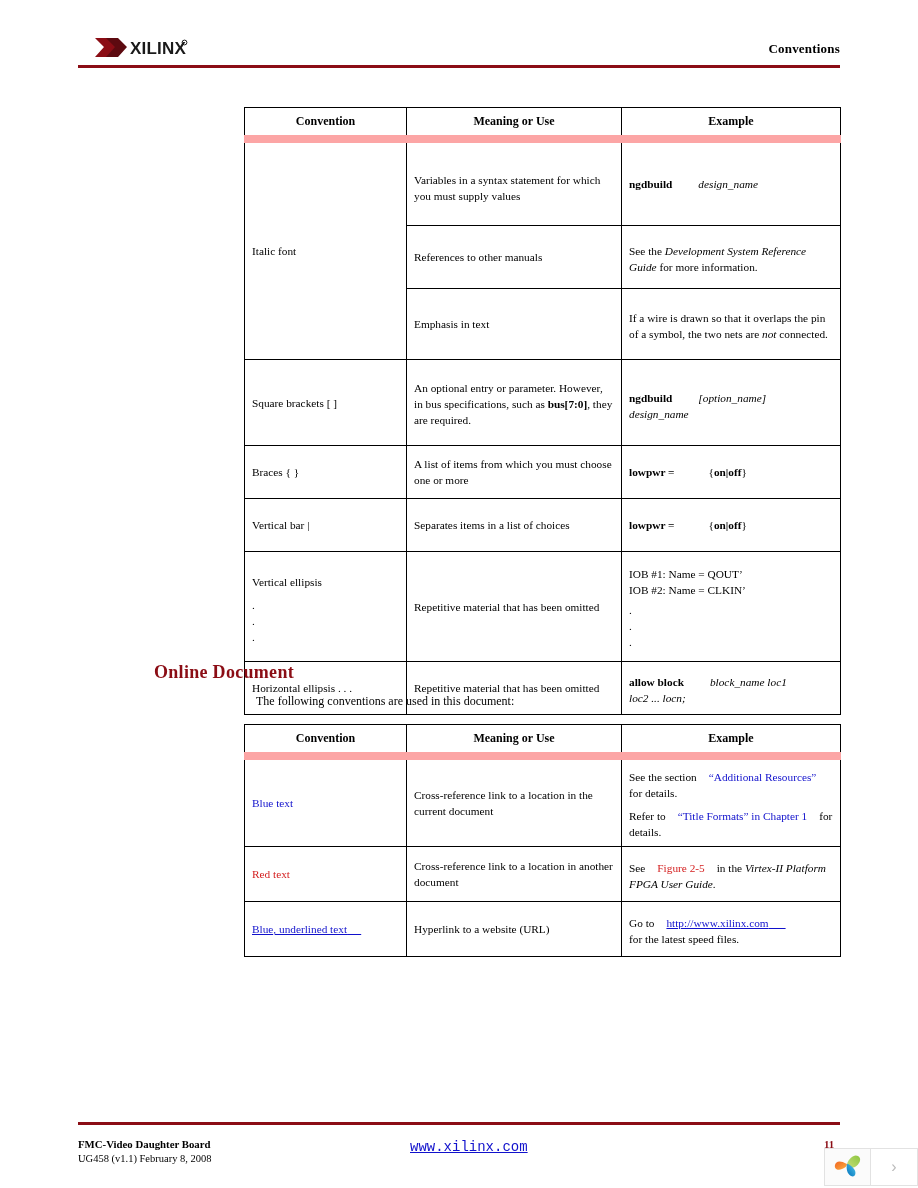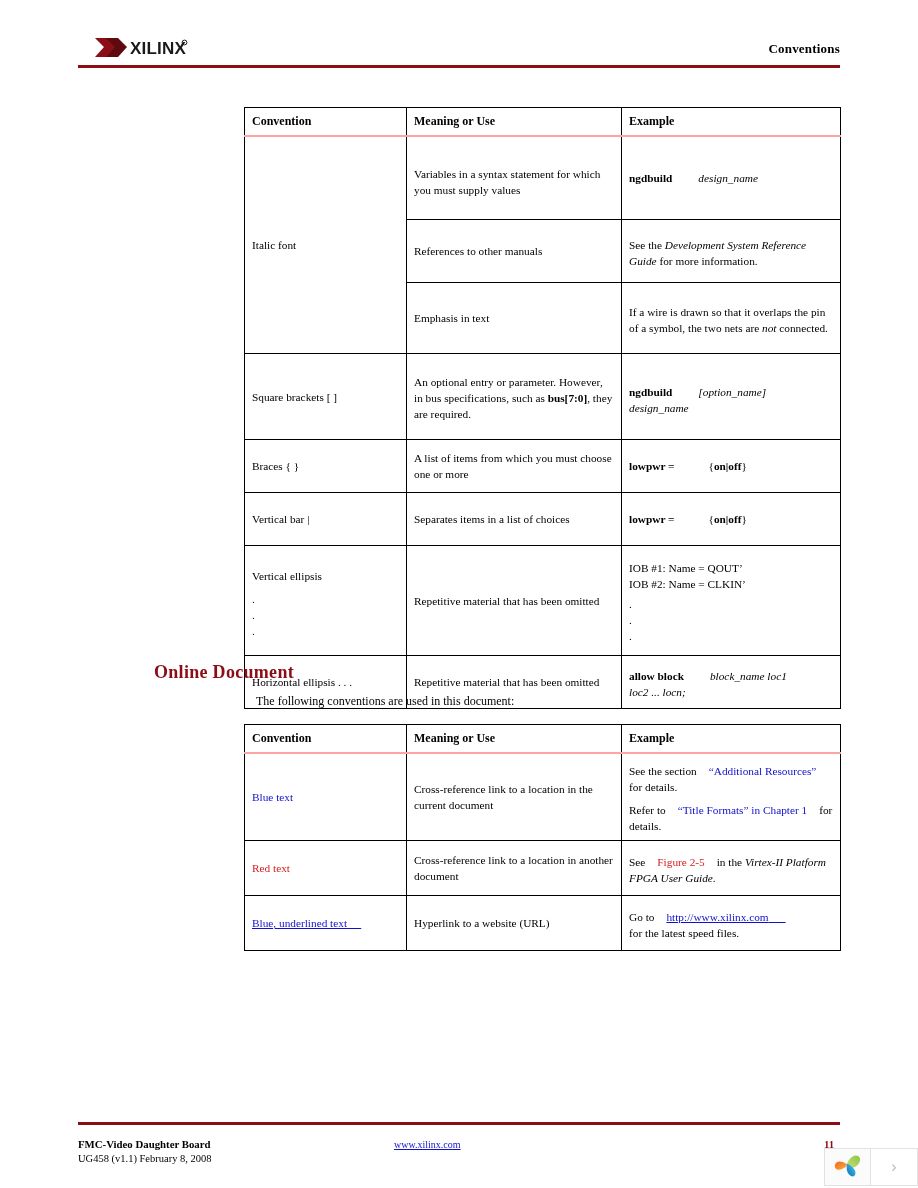--- a/index.html
+++ b/index.html
@@ -74,11 +74,12 @@
     font-weight: normal;
   }
   .conv-table thead th {
+    text-align: center;
     font-weight: bold;
     font-size: 12px;
     padding-top: 5px;
     padding-bottom: 5px;
-    border-bottom: 2px solid #fca5a5;
+    border-bottom: 8px solid #fca5a5;
   }
   .col-a { width: 162px; }
   .col-b { width: 215px; }

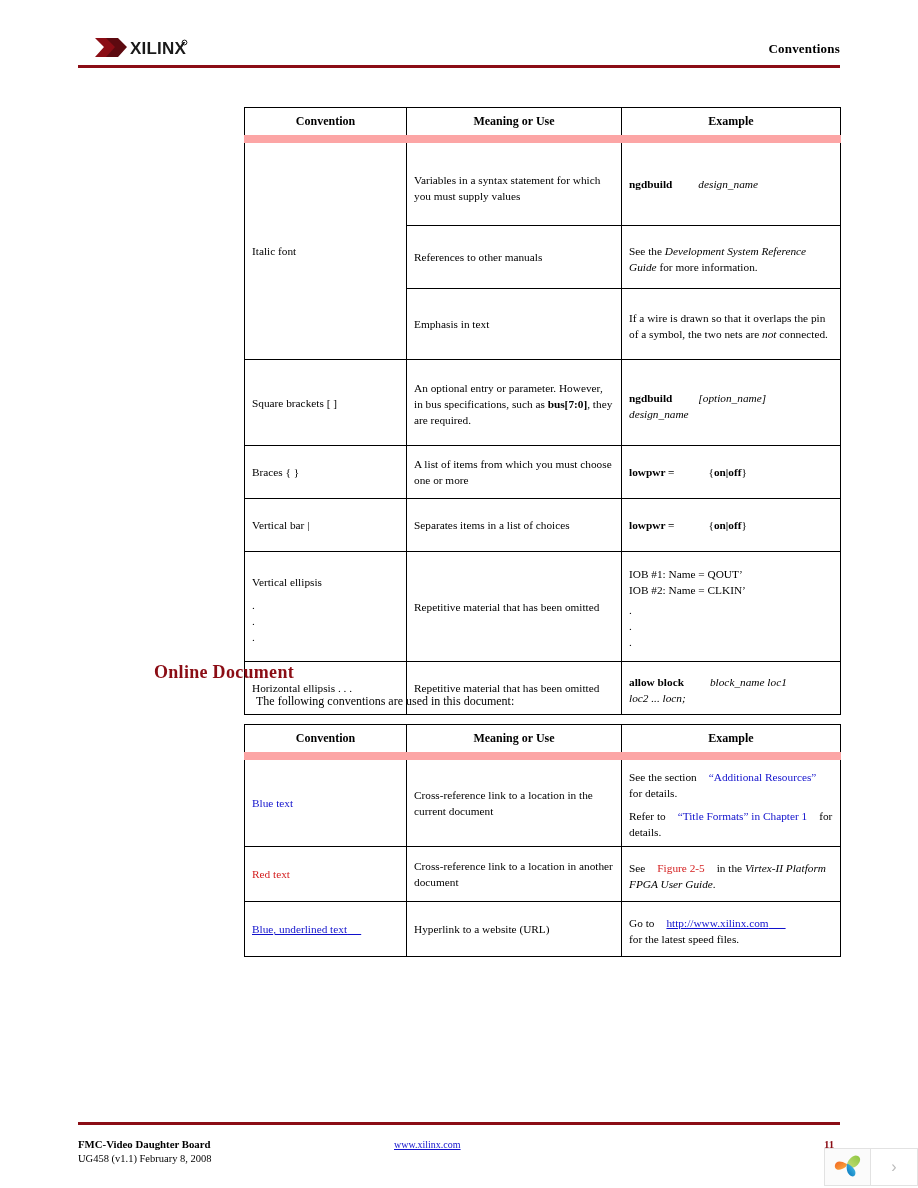--- a/index.html
+++ b/index.html
@@ -138,11 +138,12 @@
   }
   .footer-center {
     position: absolute;
-    left: 394px;
+    left: 410px;
     top: 1139px;
-    font-size: 10px;
+    font-size: 14px;
     color: #1111CC;
     text-decoration: underline;
+    font-family: Liberation Mono, monospace;
   }
   .footer-page {
     position: absolute;

